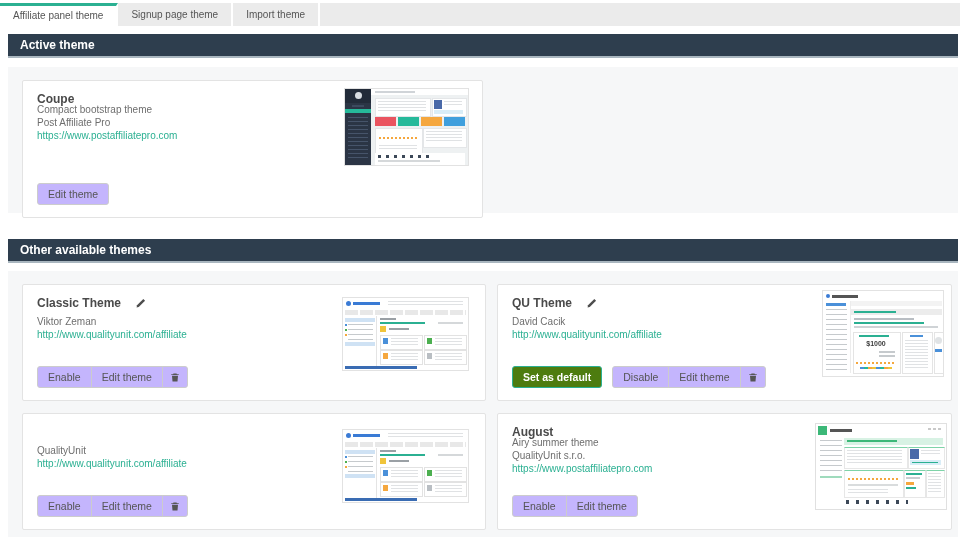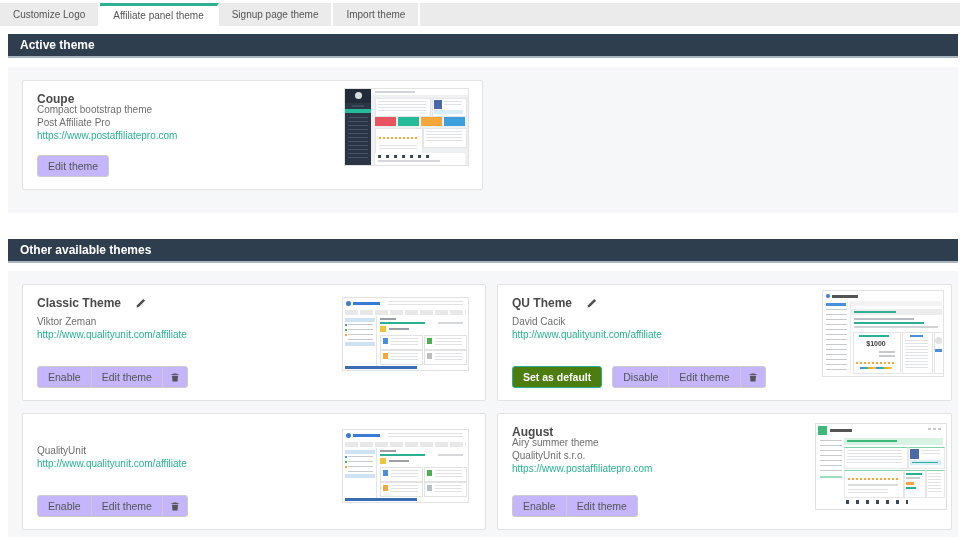--- a/index.html
+++ b/index.html
@@ -189,7 +189,6 @@
 <body>
 
 <div class="tabstrip">
-  <div class="tab">Customize Logo</div>
   <div class="tab active">Affiliate panel theme</div>
   <div class="tab">Signup page theme</div>
   <div class="tab">Import theme</div>

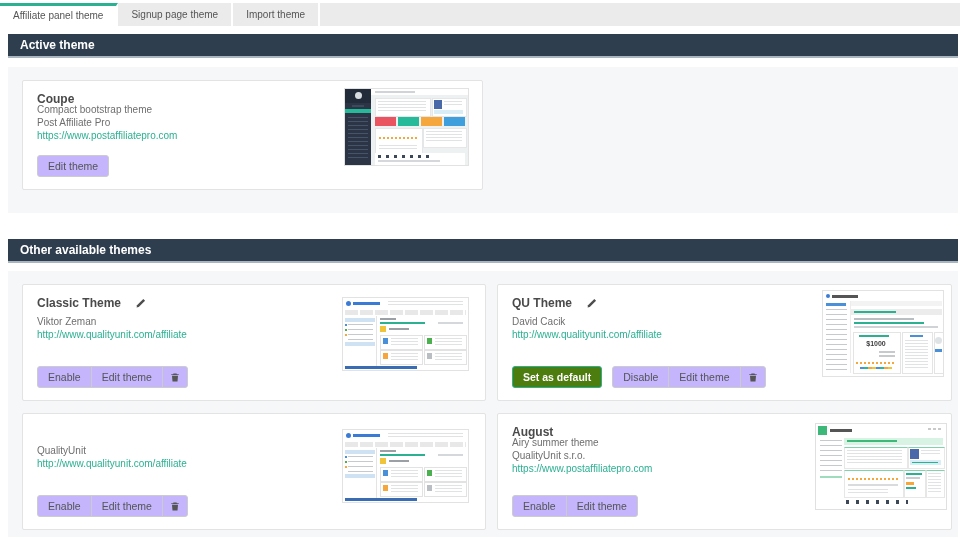--- a/index.html
+++ b/index.html
@@ -32,7 +32,7 @@
 
   
   .card { position:absolute; background:#fff; border:1px solid #e3e3e3; border-radius:2px; box-sizing:border-box; }
-  #card-coupe     { left:14px;  top:13px;  width:461px; height:110px; }
+  #card-coupe     { left:14px;  top:13px;  width:461px; height:138px; }
   #card-classic   { left:14px;  top:13px;  width:464px; height:117px; }
   #card-qudash    { left:489px; top:13px;  width:455px; height:117px; }
   #card-quclassic { left:14px;  top:142px; width:464px; height:117px; }

